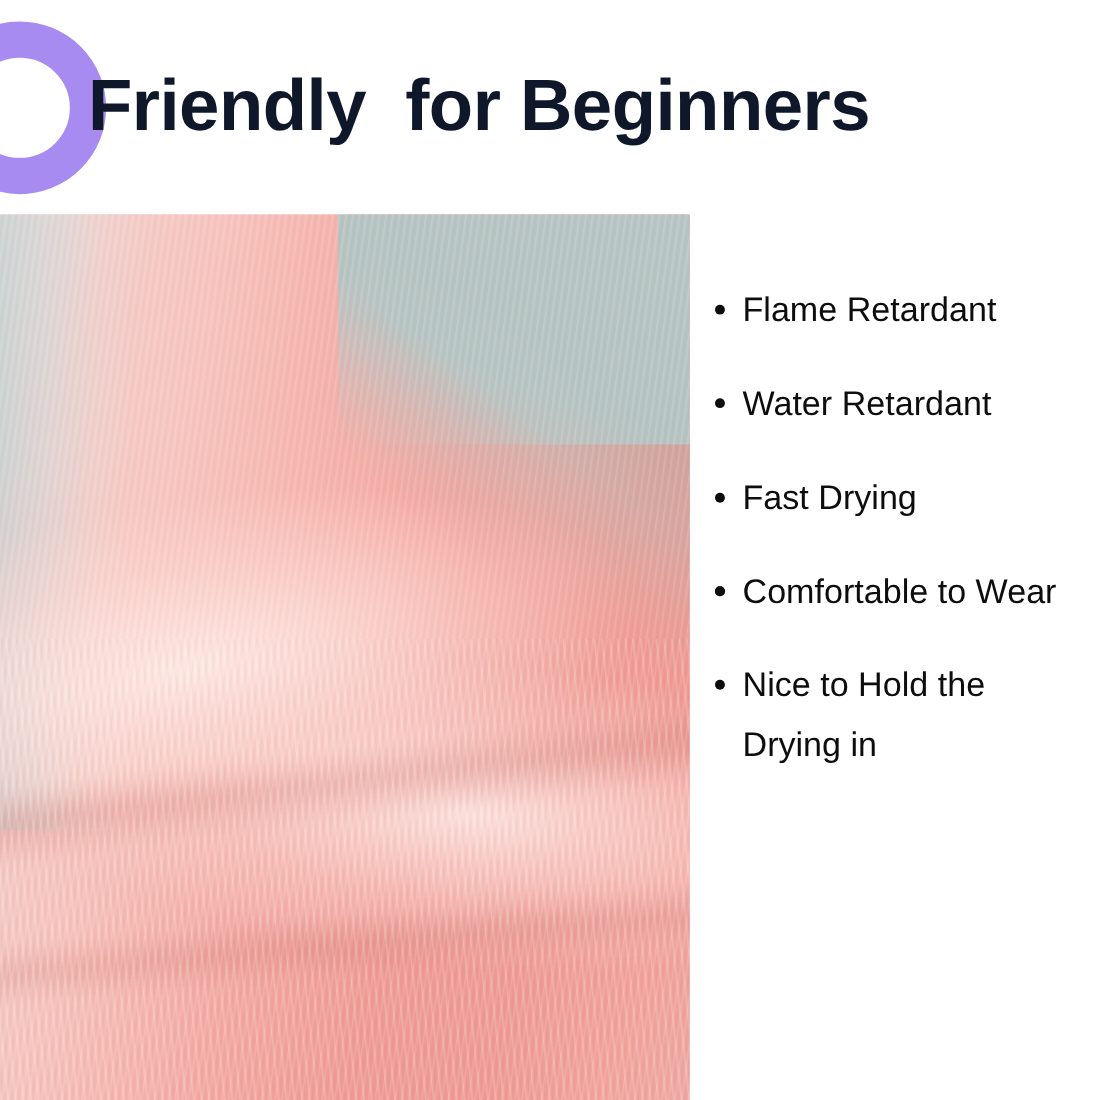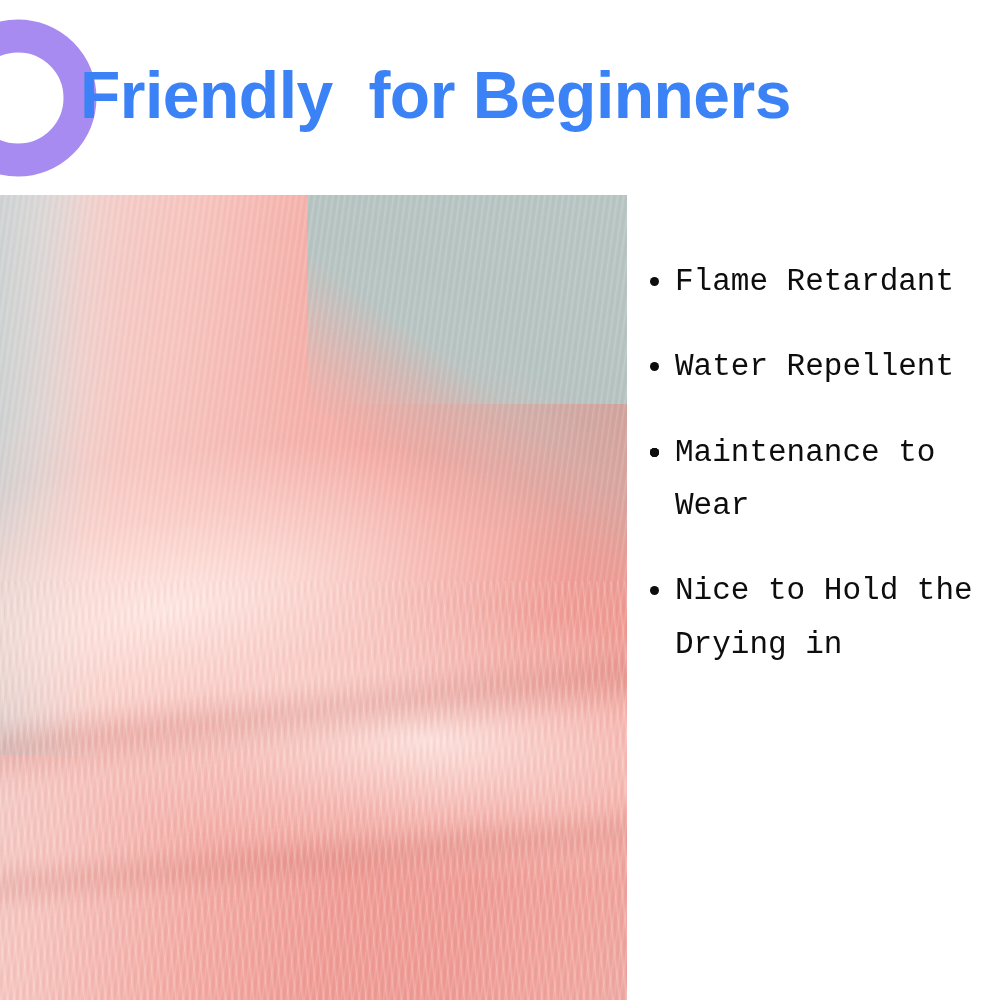--- a/index.html
+++ b/index.html
@@ -41,7 +41,7 @@
     font-weight: bold;
     line-height: 1;
     letter-spacing: -0.5px;
-    color: #3b82f6;
+    color: #0f172a;
     white-space: pre;
     font-family: "Liberation Sans", sans-serif;
   }

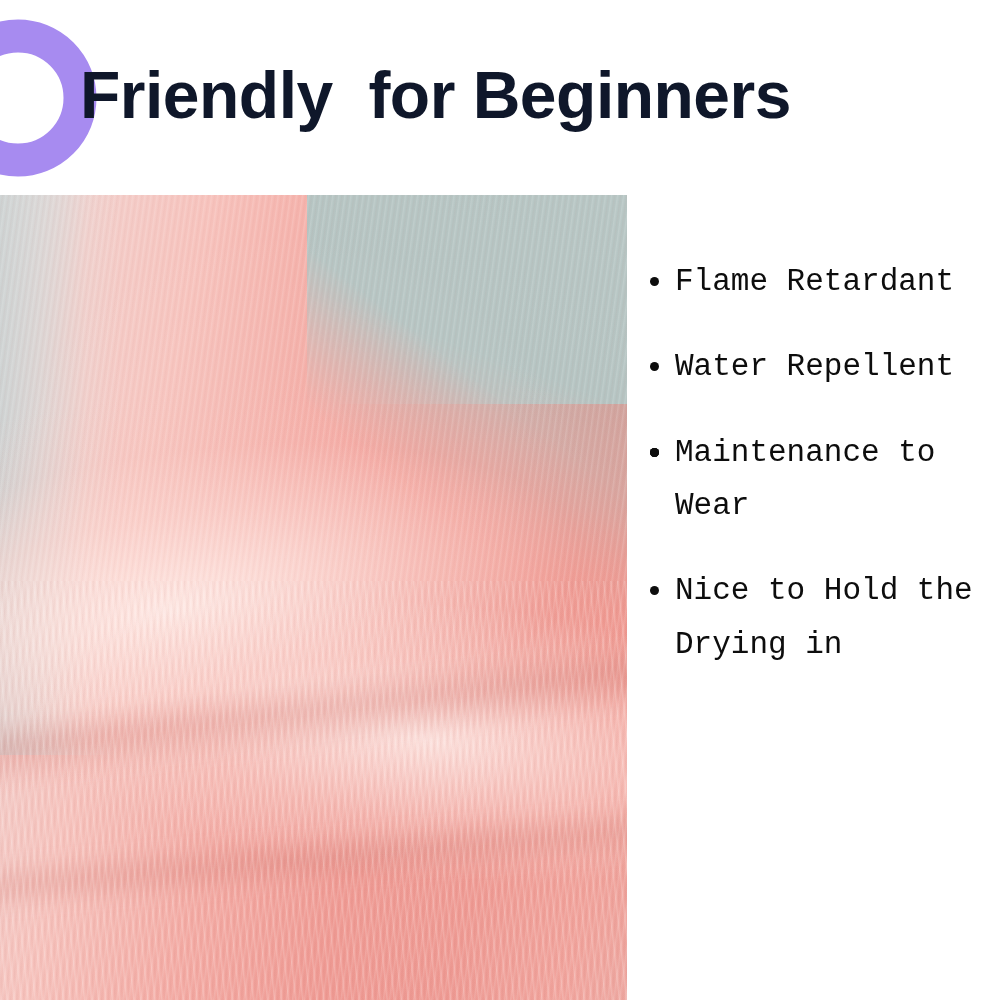--- a/index.html
+++ b/index.html
@@ -220,7 +220,7 @@
     font-size: 31px;
     line-height: 1.72;
     color: #0d0d0d;
-    font-family: Liberation Mono, monospace;
+    font-family: Liberation Sans, sans-serif;
   }
   .feature-item:last-child { margin-bottom: 0; }
   .feature-bullet {

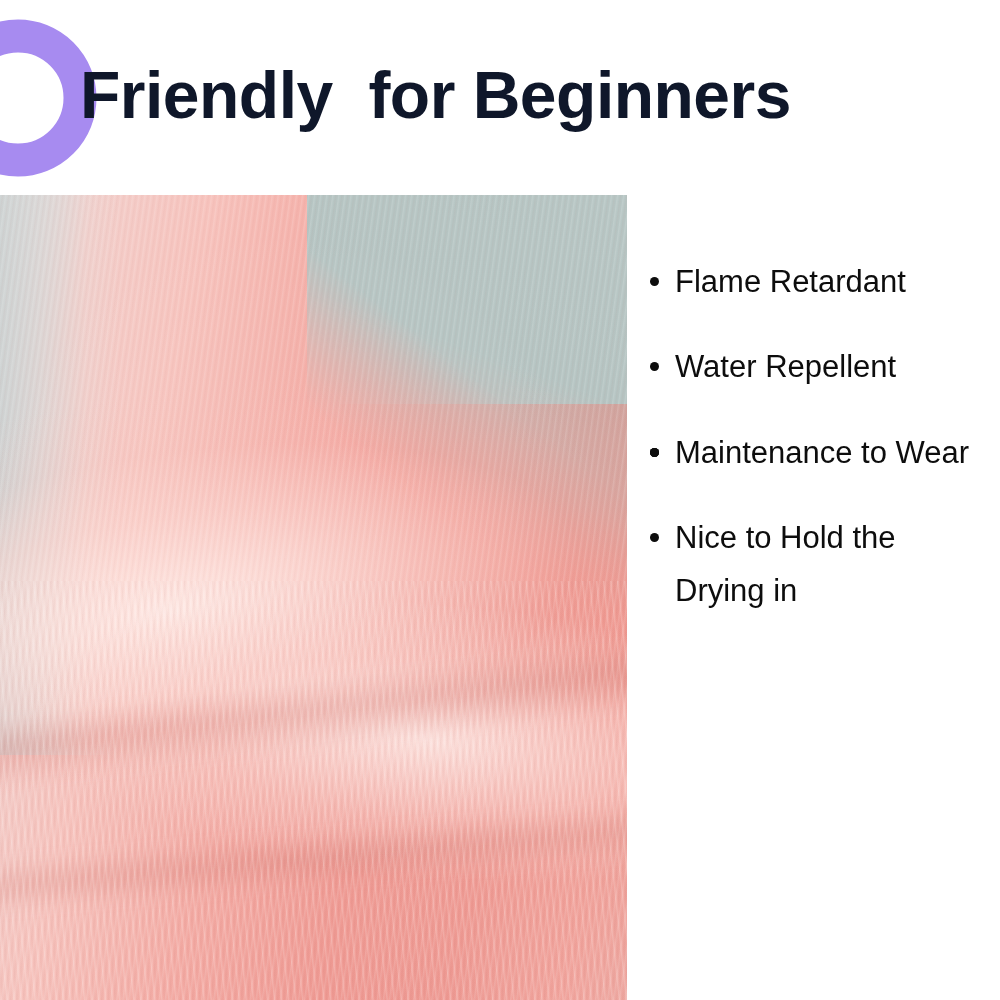--- a/index.html
+++ b/index.html
@@ -269,7 +269,7 @@
     </li>
     <li class="feature-item">
       <span class="feature-bullet"></span>
-      <span>Water Repellent</span>
+      <span>Water Retardant</span>
     </li>
     <li class="feature-item">
       <span class="feature-bullet"></span>

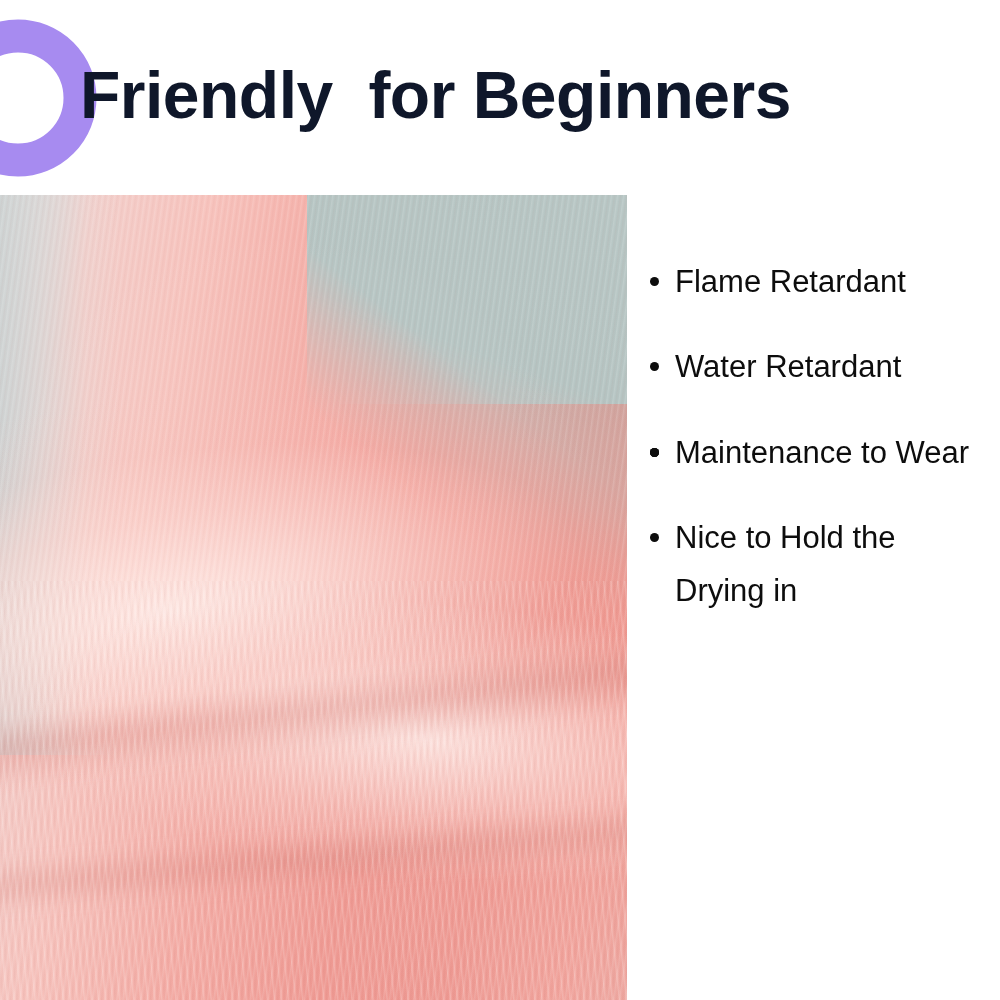--- a/index.html
+++ b/index.html
@@ -273,6 +273,7 @@
     </li>
     <li class="feature-item">
       <span class="feature-bullet"></span>
+      <span>Fast Drying</span>
     </li>
     <li class="feature-item">
       <span class="feature-bullet"></span>

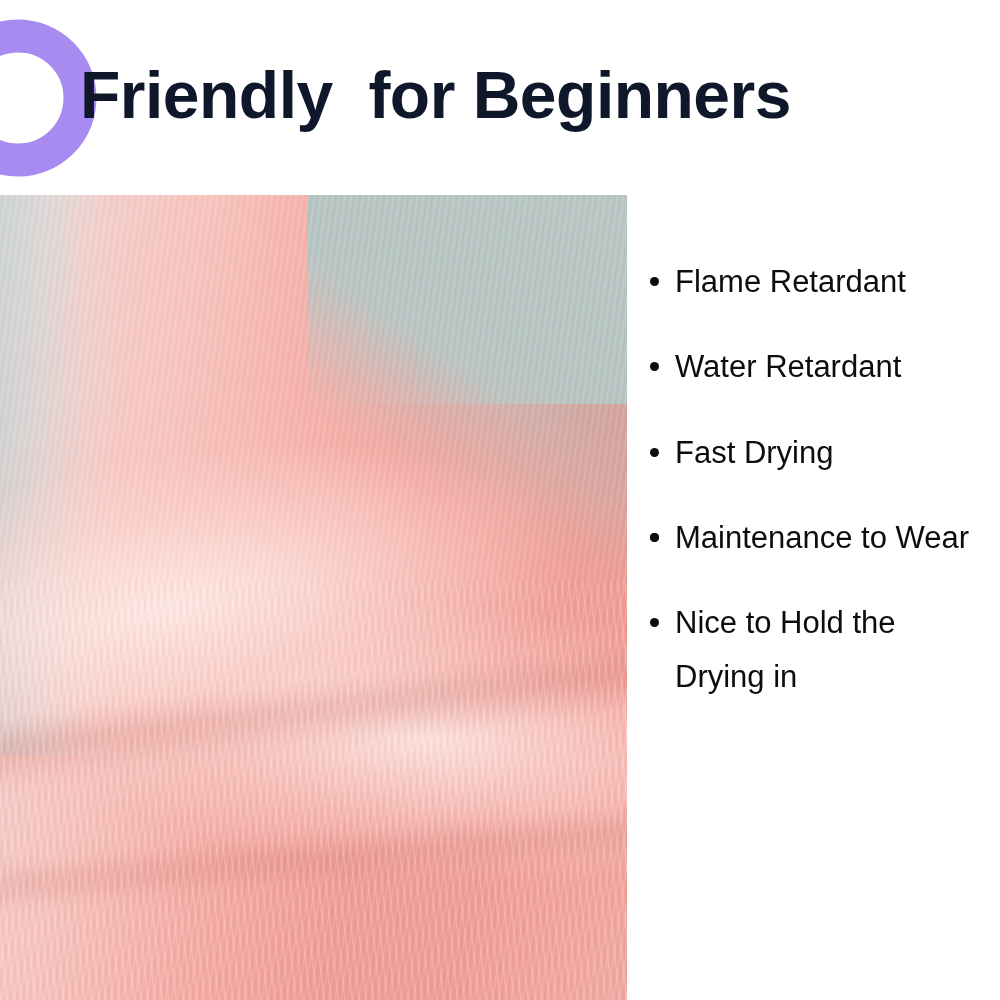--- a/index.html
+++ b/index.html
@@ -280,7 +280,7 @@
     </li>
     <li class="feature-item">
       <span class="feature-bullet"></span>
-      <span>Maintenance to Wear</span>
+      <span>Comfortable to Wear</span>
     </li>
     <li class="feature-item">
       <span class="feature-bullet"></span>

